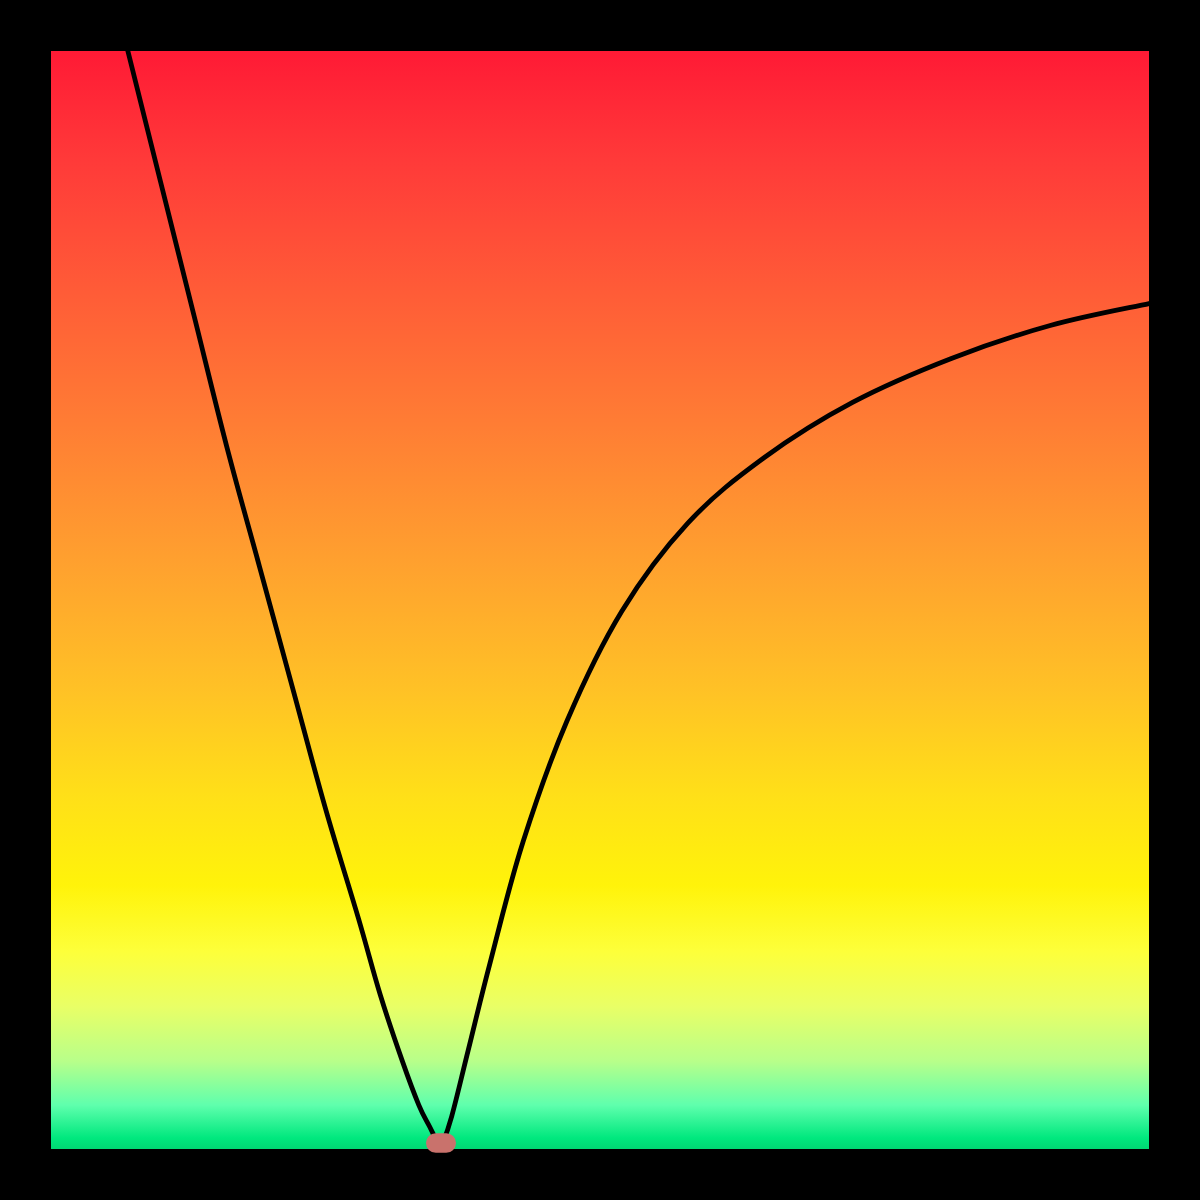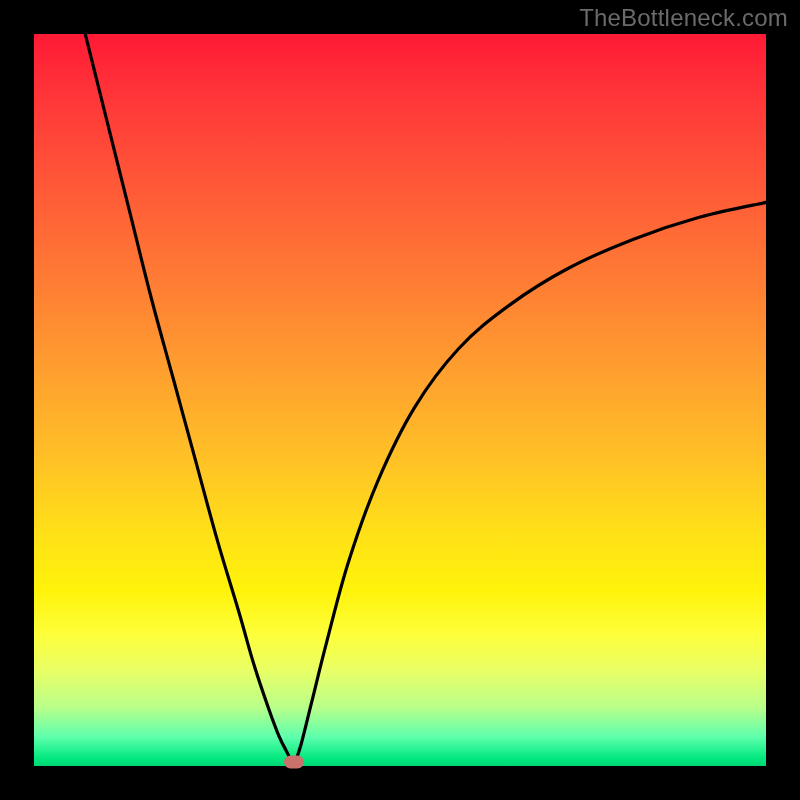--- a/index.html
+++ b/index.html
@@ -74,7 +74,6 @@
 <body>
 
 <div class="frame">
-  <div class="watermark">TheBottleneck.com</div>
   <div class="plot-area">
     <svg class="curve" viewBox="0 0 732 732" preserveAspectRatio="none">
       <path id="left-path" fill="none" stroke="#000" stroke-width="3.2" stroke-linecap="round" stroke-linejoin="round" d="M 51.24 0.00 C 55.19 15.81, 65.29 56.22, 73.20 87.84 C 81.11 119.46, 87.25 144.06, 95.16 175.68 C 103.07 207.30, 109.21 233.22, 117.12 263.52 C 125.03 293.82, 131.17 315.05, 139.08 344.04 C 146.99 373.03, 153.13 395.57, 161.04 424.56 C 168.95 453.55, 175.09 477.41, 183.00 505.08 C 190.91 532.75, 198.37 555.88, 204.96 578.28 C 211.55 600.68, 214.33 612.39, 219.60 629.52 C 224.87 646.65, 229.63 660.26, 234.24 673.44 C 238.85 686.62, 241.93 694.81, 245.22 702.72 C 248.51 710.63, 249.90 712.09, 252.54 717.36 C 255.18 722.63, 258.54 729.36, 259.86 732.00"></path>

